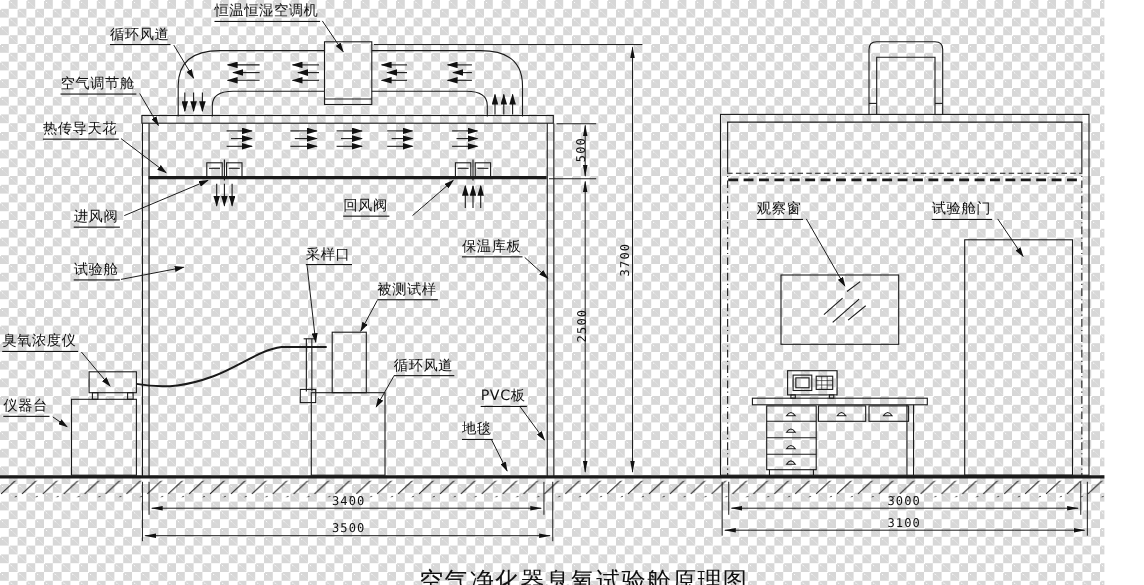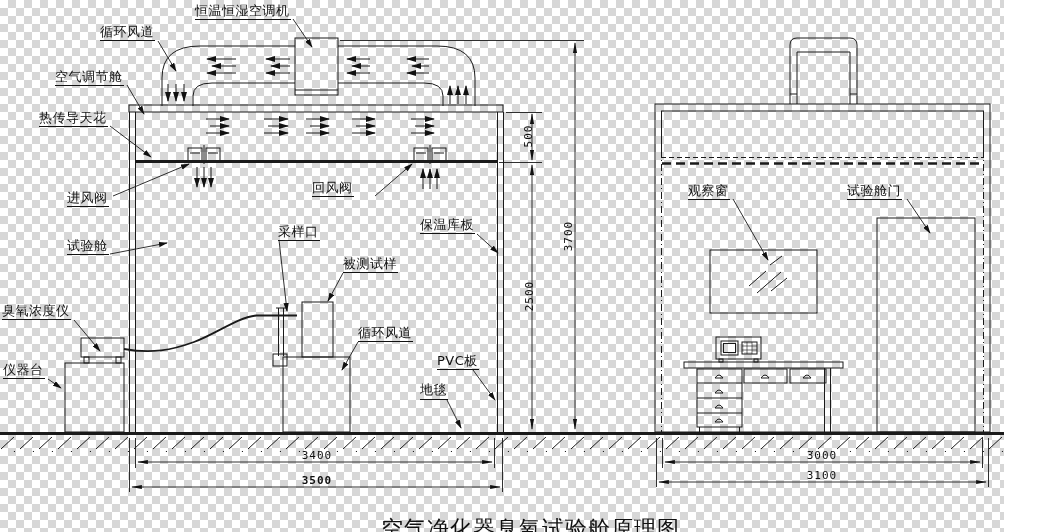--- a/index.html
+++ b/index.html
@@ -42,7 +42,7 @@
   .lb-window{left:688px;top:184px;}
   .lb-door{left:847px;top:184px;}
   .dm-3400{left:285px;top:450px;width:64px;}
-  .dm-3500{left:285px;top:475px;width:64px;font-weight:bold;}
+  .dm-3500{left:285px;top:475px;width:64px;}
   .dm-3000{left:790px;top:450px;width:64px;}
   .dm-3100{left:790px;top:470px;width:64px;}
   .dm-500{left:504px;top:130px;width:50px;}

